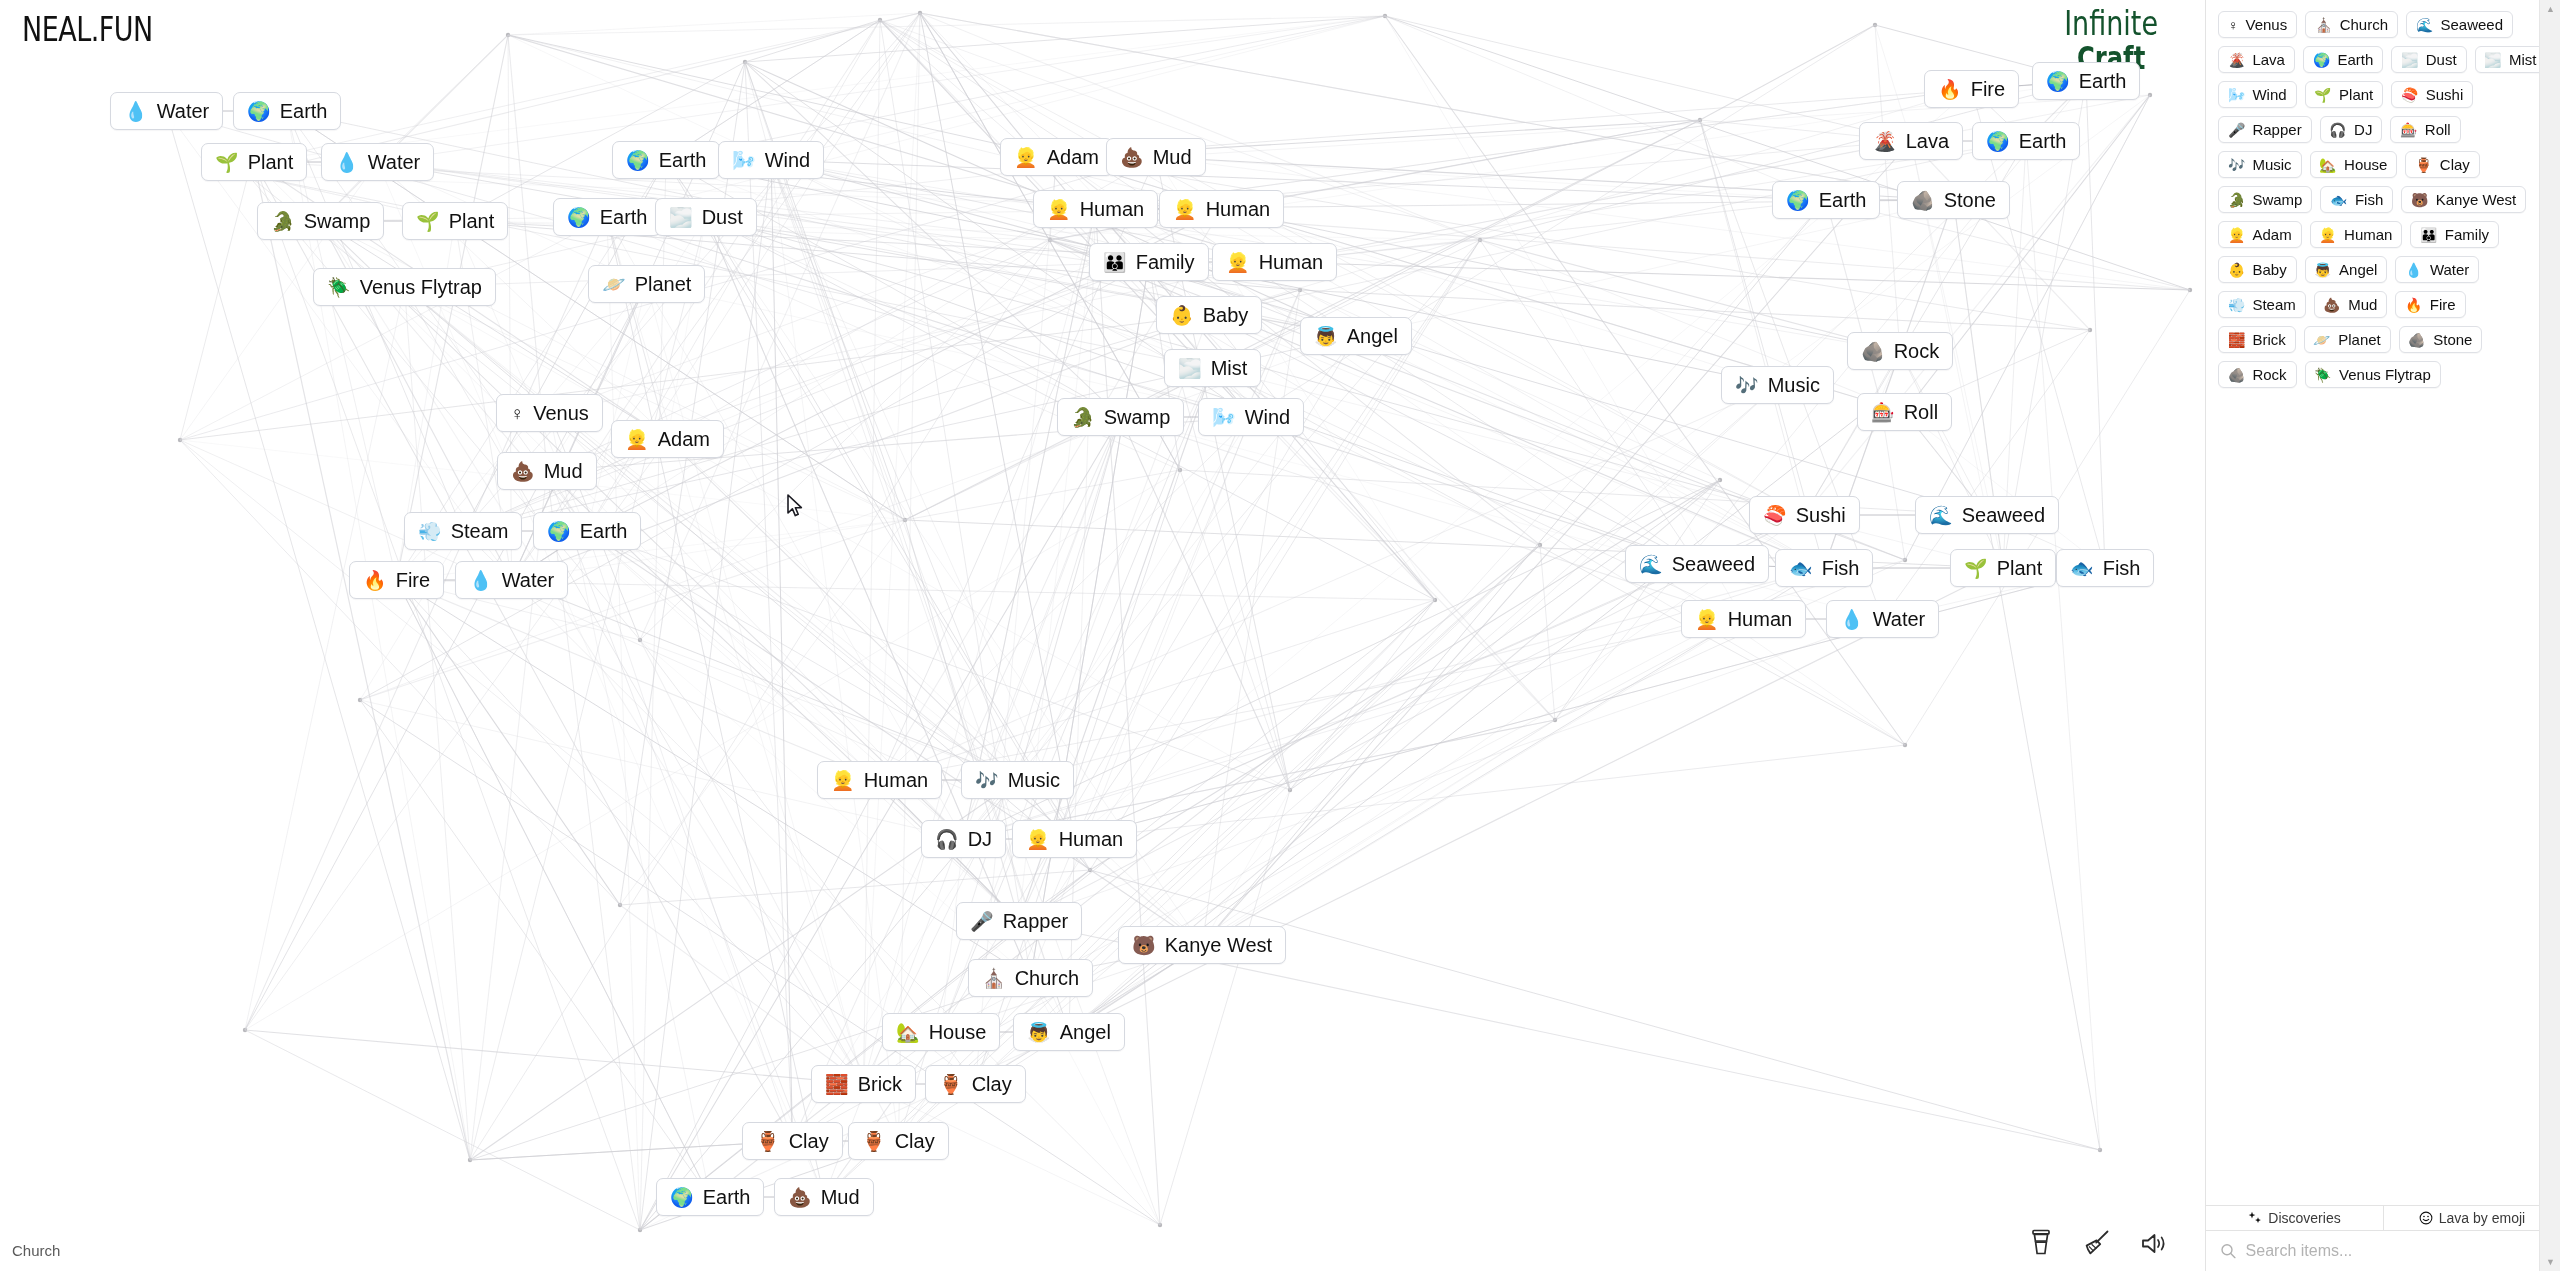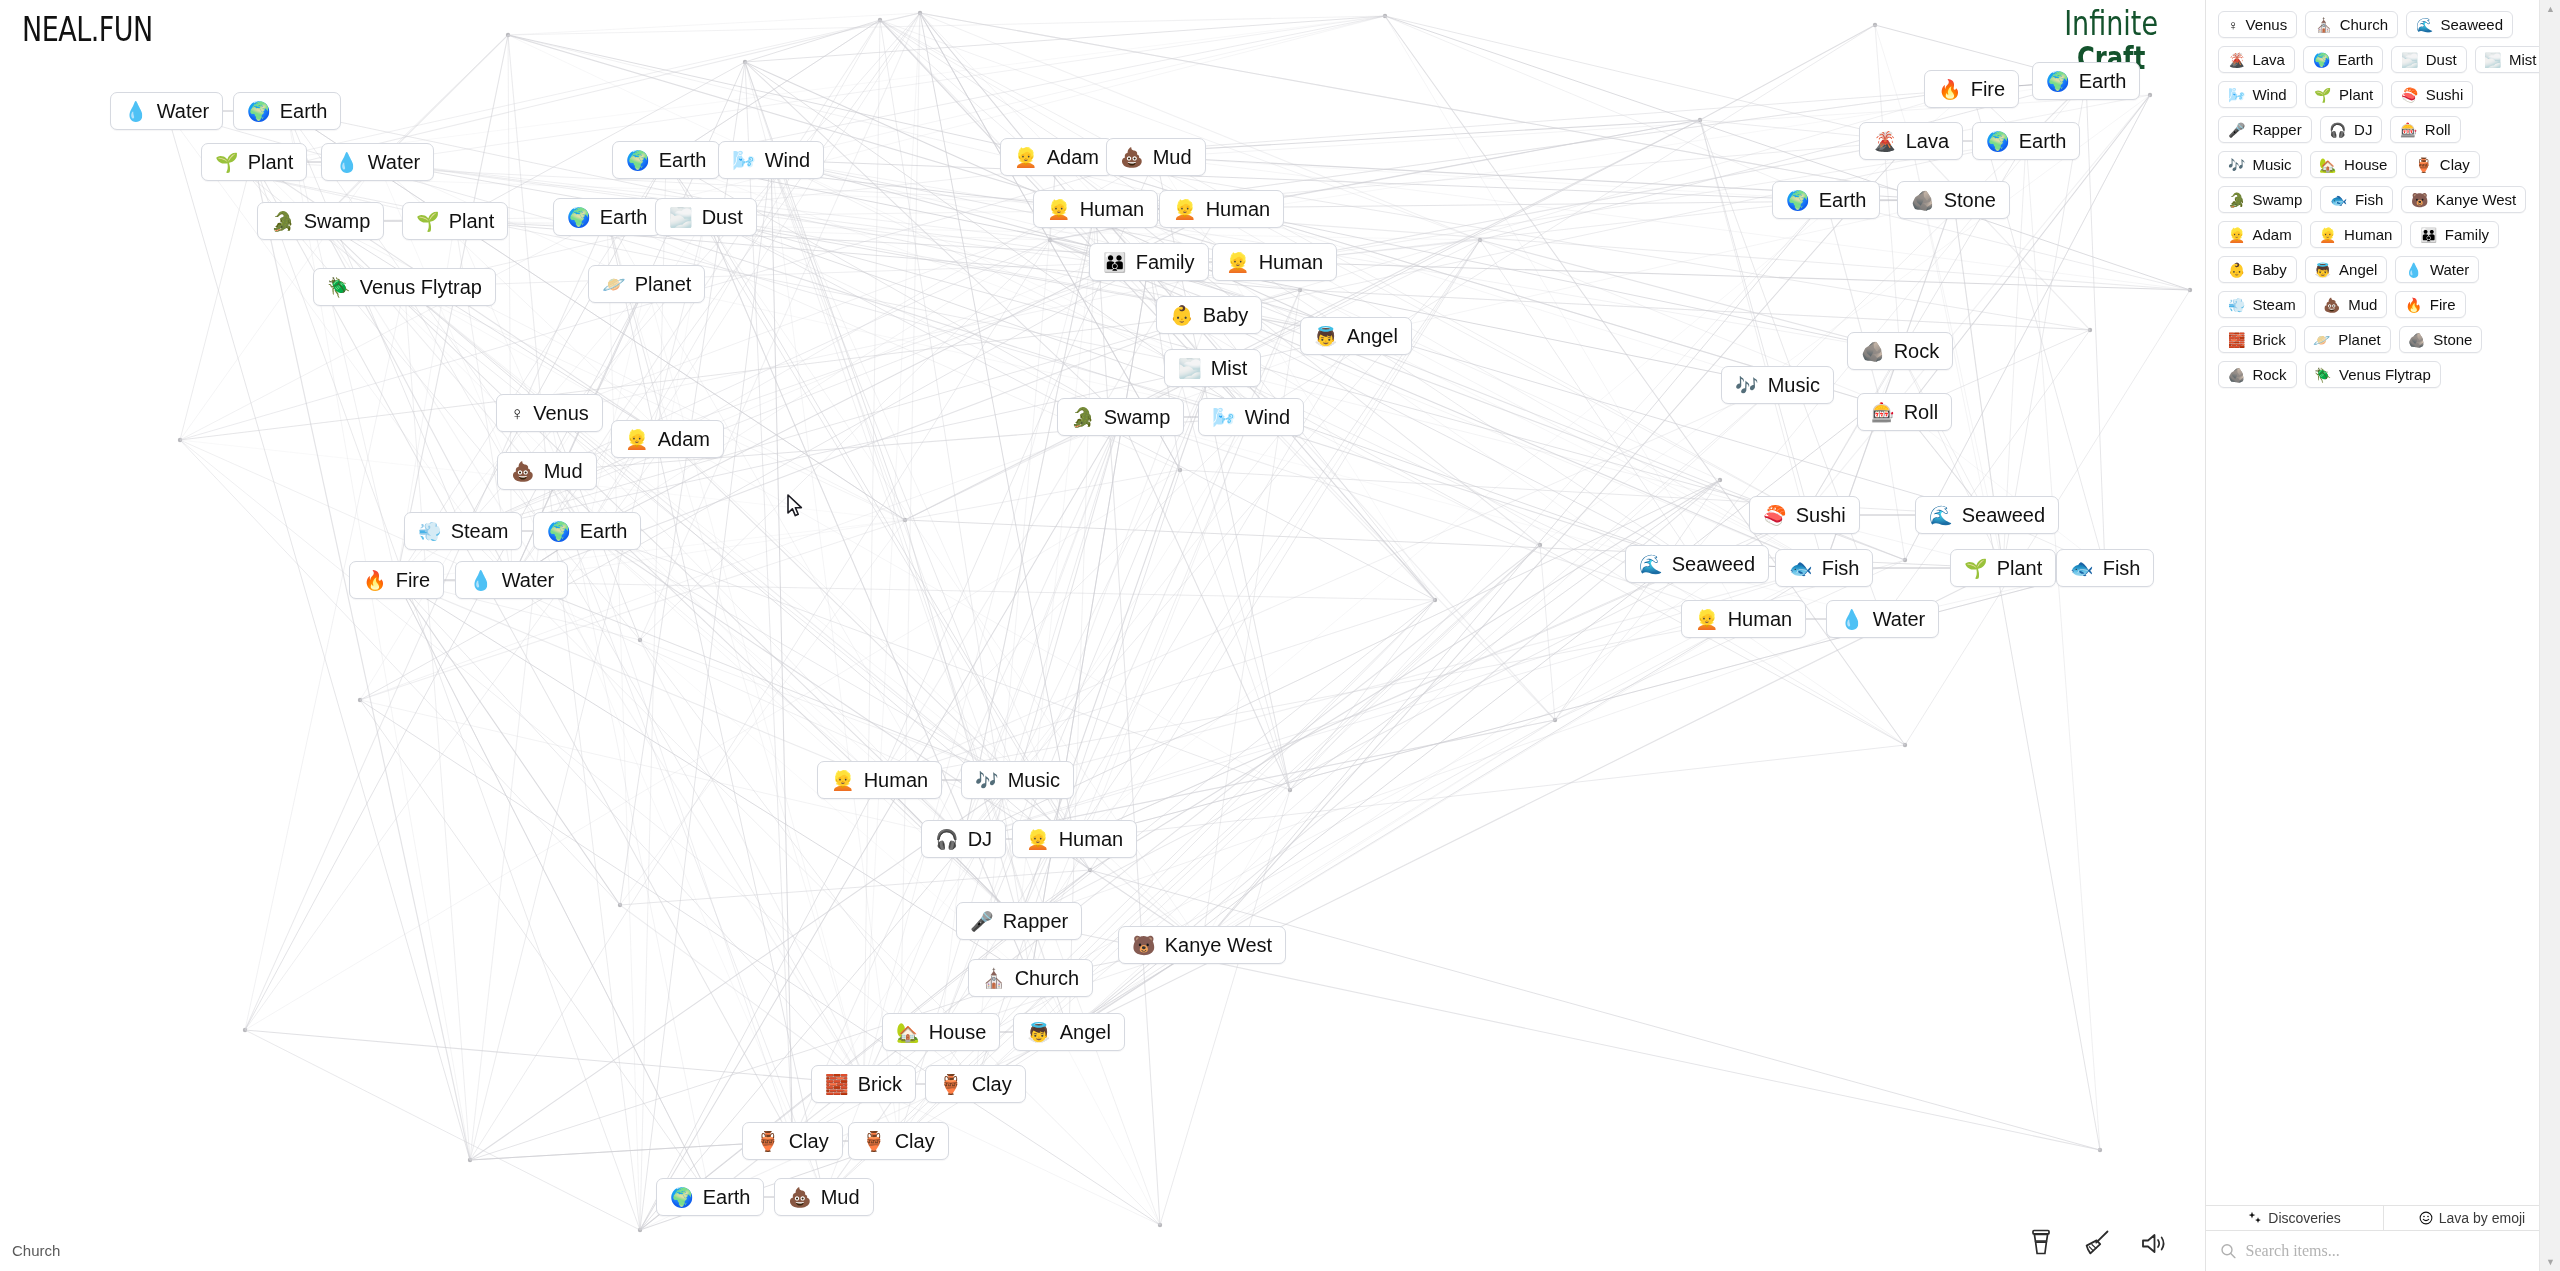--- a/index.html
+++ b/index.html
@@ -105,7 +105,7 @@
   #search-input {
     border: 0; outline: 0; background: transparent;
     font-size: 16px; color: #333; width: 100%;
-    font-family: Liberation Serif, serif;
+    font-family: Liberation Sans, sans-serif;
   }
   #search-input::placeholder { color: #b3b3b3; }
 

